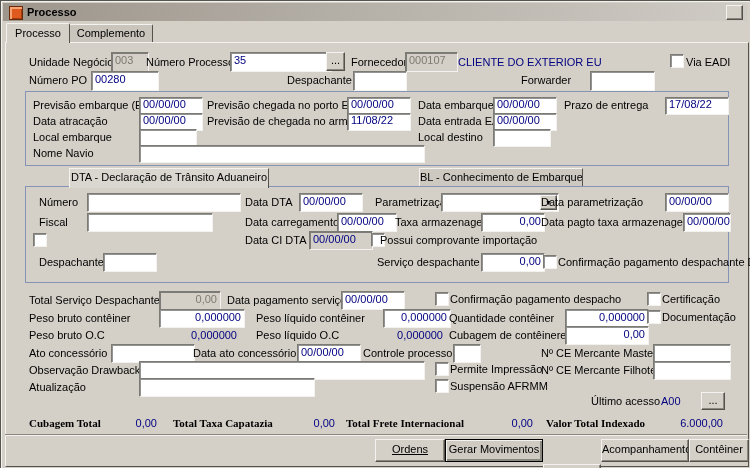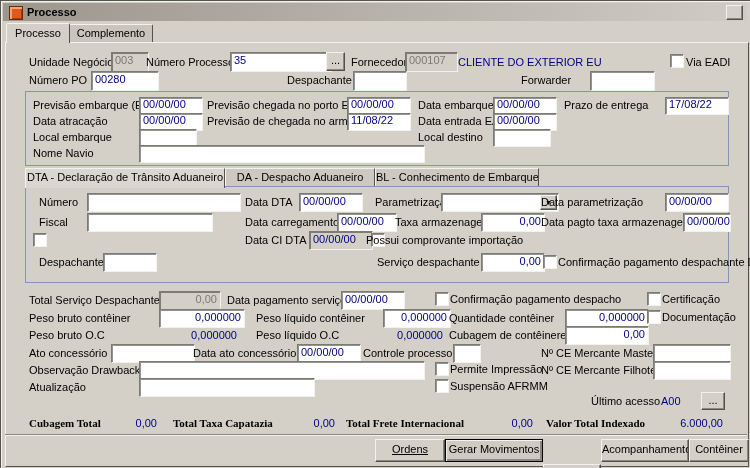--- a/index.html
+++ b/index.html
@@ -52,7 +52,7 @@
   .grp{position:absolute;border:1px solid #8494b4;}
   .subtab{position:absolute;top:167px;height:17px;line-height:16px;text-align:center;background:#cdc9c1;
           border-top:1px solid #f4f2ee;border-left:1px solid #f4f2ee;
-          border-right:1px solid #55524b;border-bottom:1px solid #8a877f;overflow:hidden;white-space:nowrap;}
+          border-right:1px solid #55524b;border-bottom:1px solid #8a877f;overflow:hidden;white-space:nowrap;margin-left:44px;}
   .subtab.active{height:19px;line-height:17px;background:#dad7d0;border-bottom:none;z-index:2;}
   .sep{position:absolute;left:4px;top:433px;width:742px;height:0;
        border-top:1px solid #8a877f;border-bottom:1px solid #f4f2ee;}

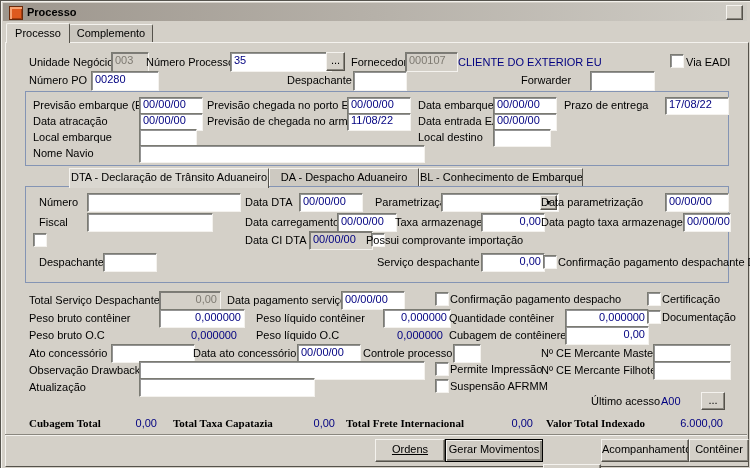--- a/index.html
+++ b/index.html
@@ -116,7 +116,6 @@
   <div class="fld h15" style="left:138px;top:144px;width:278px"></div>
 
   <div class="subtab active" style="left:24px;width:198px">DTA - Declaração de Trânsito Aduaneiro</div>
-  <div class="subtab" style="left:224px;width:148px">DA - Despacho Aduaneiro</div>
   <div class="subtab" style="left:374px;width:162px">BL - Conhecimento de Embarque</div>
 
   <div class="grp" style="left:24px;top:185px;width:702px;height:95px"></div>

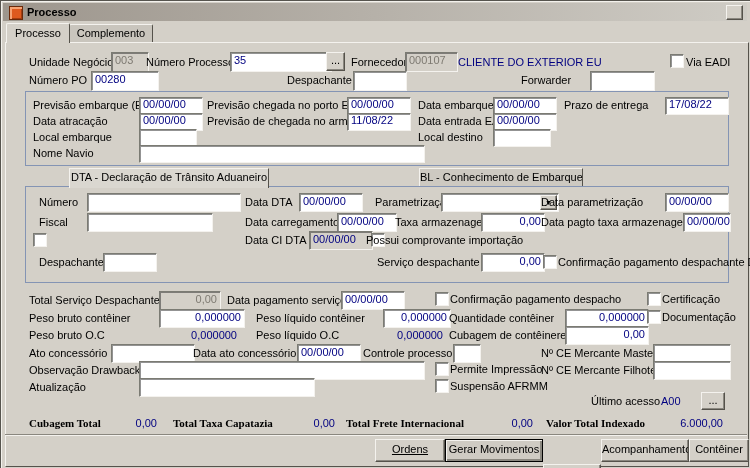--- a/index.html
+++ b/index.html
@@ -144,7 +144,7 @@
   <span class="lbl" style="left:244px;top:233px">Data CI DTA</span>
   <div class="fld h16 dis2" style="left:308px;top:230px;width:56px">00/00/00</div>
   <span class="chk" style="left:370px;top:232px"></span>
-  <span class="lbl" style="left:365px;top:233px">Possui comprovante importação</span>
+  <span class="lbl" style="left:379px;top:233px">Possui comprovante importação</span>
 
   <span class="lbl" style="left:38px;top:255px">Despachante</span>
   <div class="fld h16" style="left:102px;top:252px;width:46px"></div>

